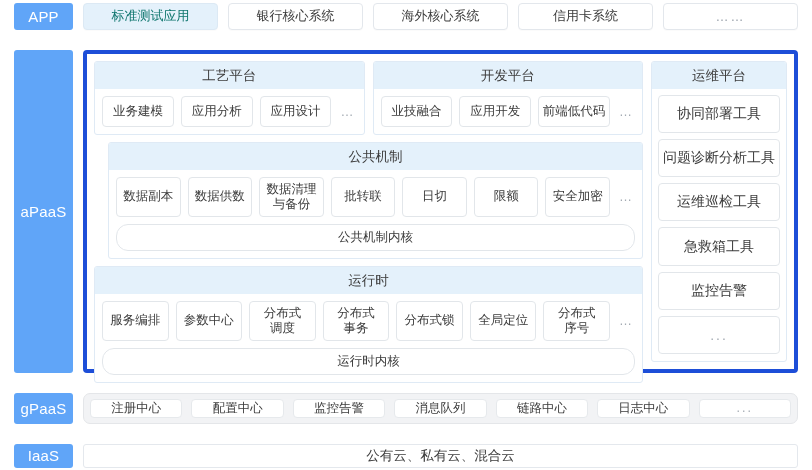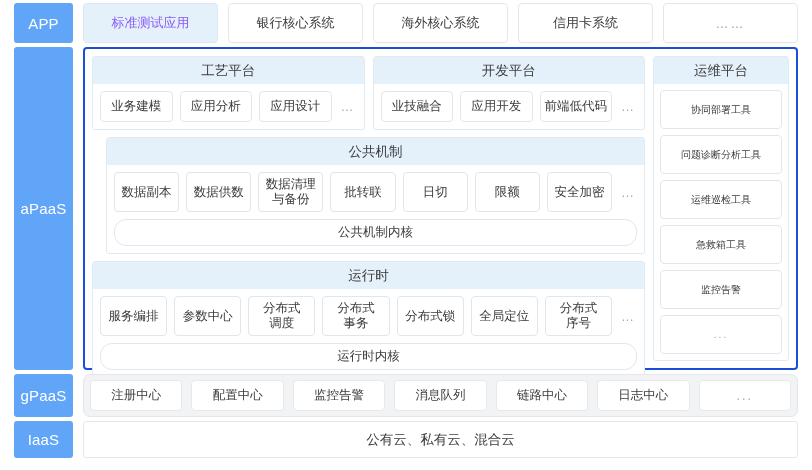--- a/index.html
+++ b/index.html
@@ -23,7 +23,7 @@
     padding: 3px 14px 2px 14px;
     display: flex;
     flex-direction: column;
-    gap: 4px;
+    gap: 20px;
   }
 
   

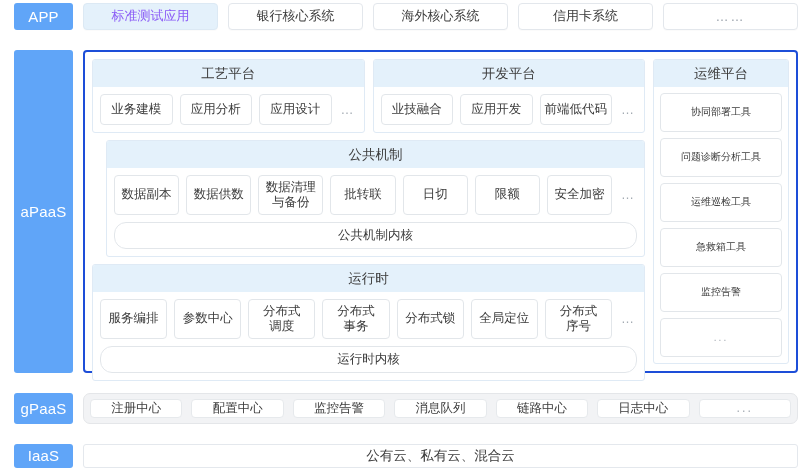--- a/index.html
+++ b/index.html
@@ -69,7 +69,7 @@
   .app-card.active {
     background: #e4f1fb;
     border-color: #dce9f4;
-    color: #8b5cf6;
+    color: #0f766e;
   }
   .app-card.ellipsis { color: #9aa2ab; letter-spacing: 2px; }
 

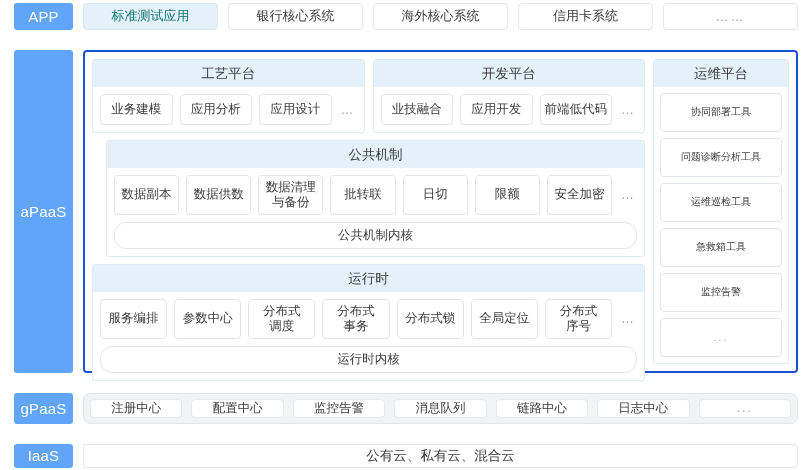--- a/index.html
+++ b/index.html
@@ -77,7 +77,7 @@
   .apaas-row { height: 323px; }
   .apaas-body {
     flex: 1 1 auto;
-    border: 2px solid #1d4ed8;
+    border: 4px solid #1d4ed8;
     border-radius: 4px;
     background: #ffffff;
     box-sizing: border-box;

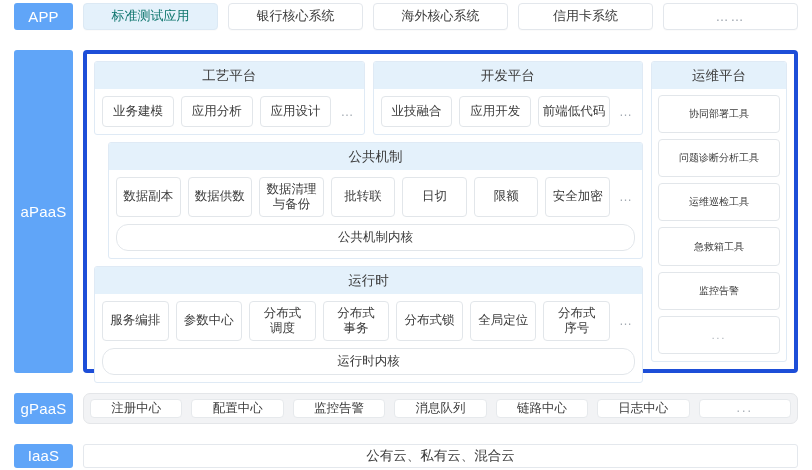--- a/index.html
+++ b/index.html
@@ -195,7 +195,7 @@
     border: 1px solid #e2e6ea;
     border-radius: 4px;
     background: #ffffff;
-    font-size: 10px;
+    font-size: 14px;
     color: #3b3b3b;
     display: flex;
     align-items: center;

